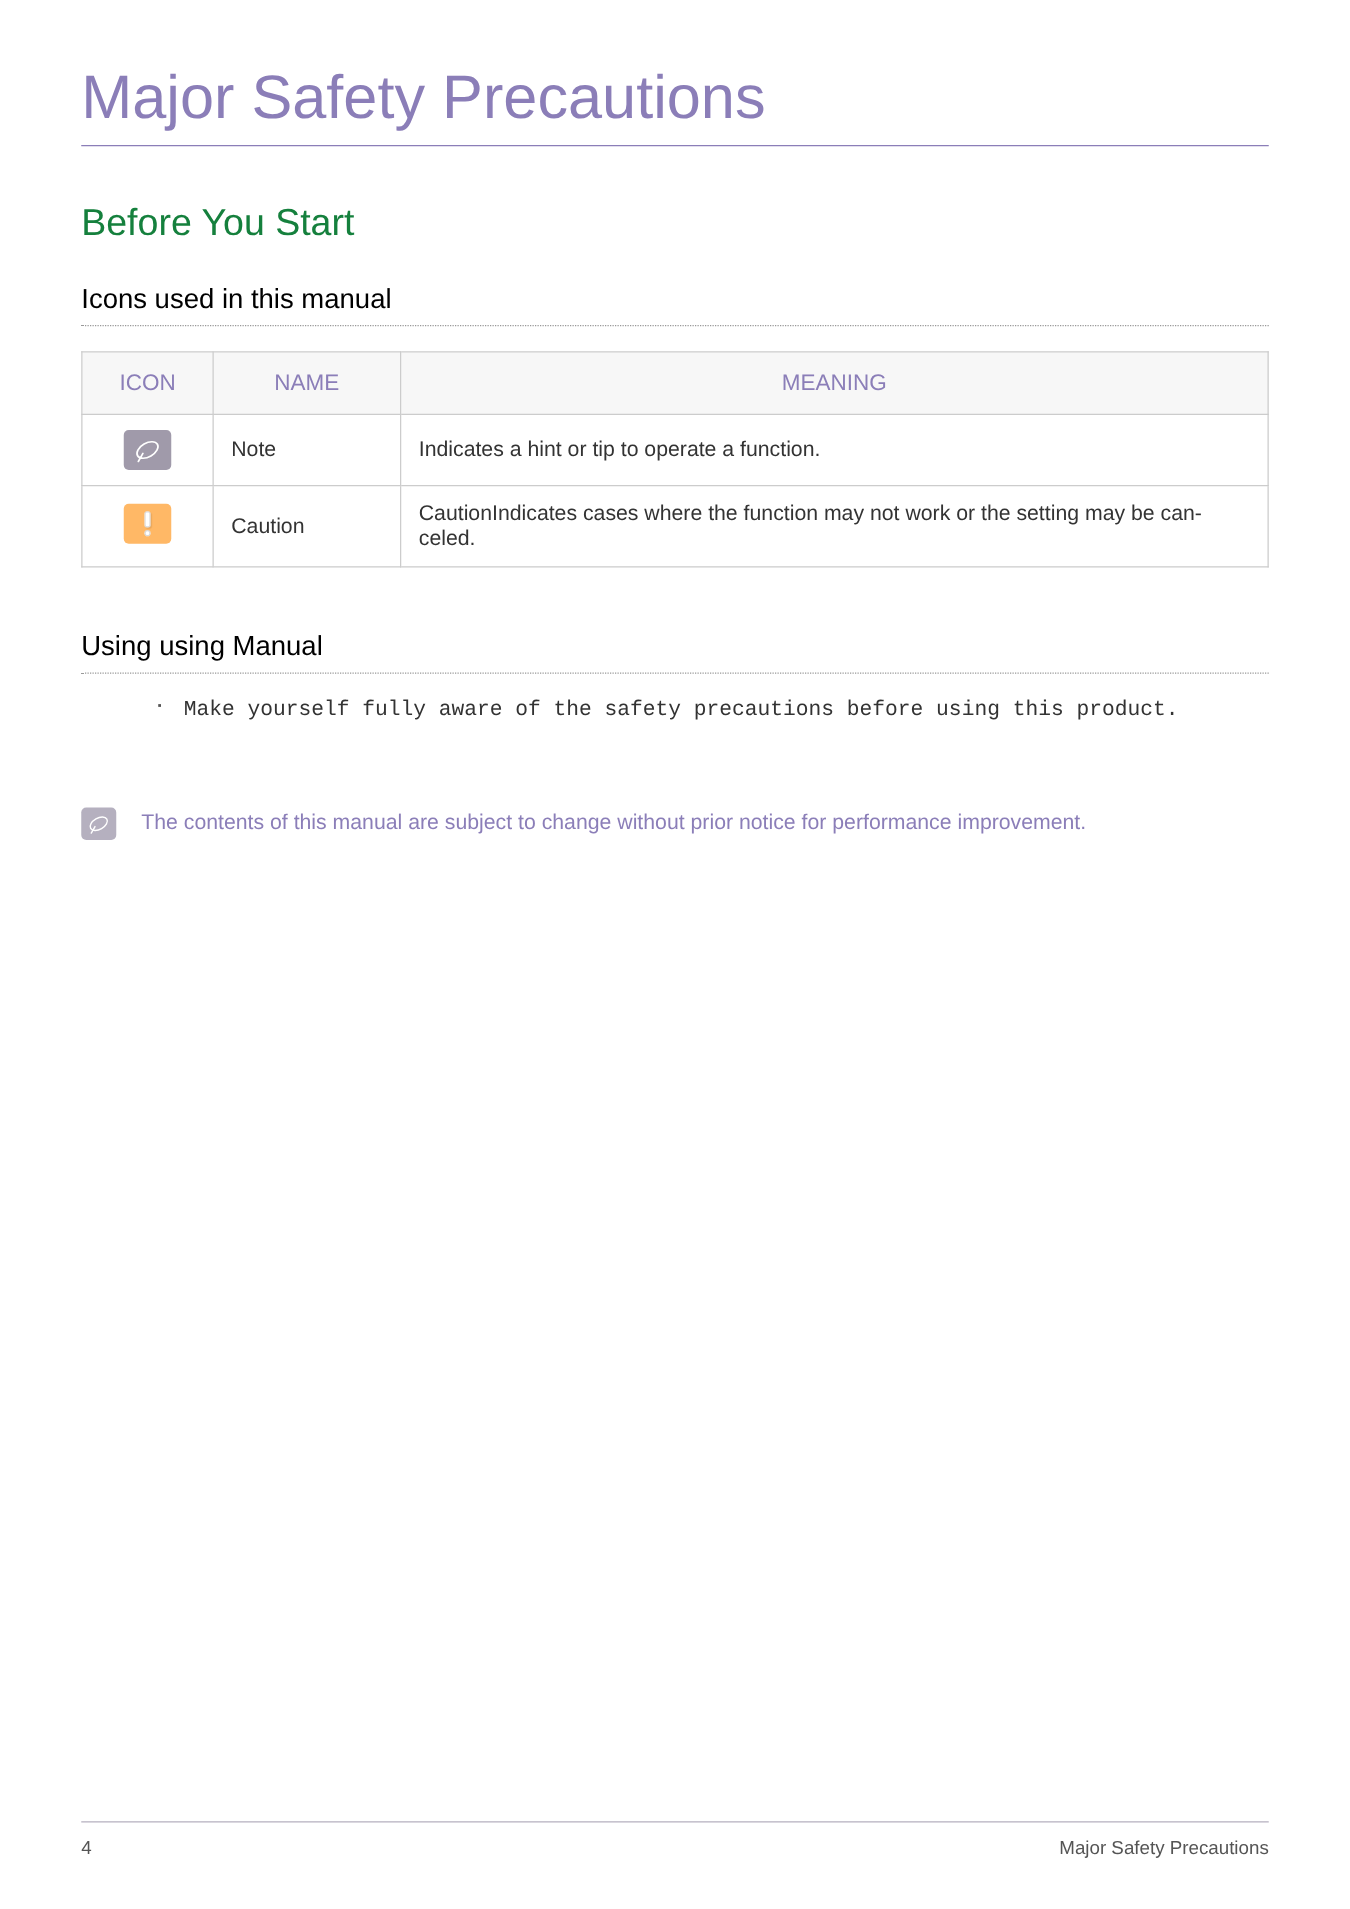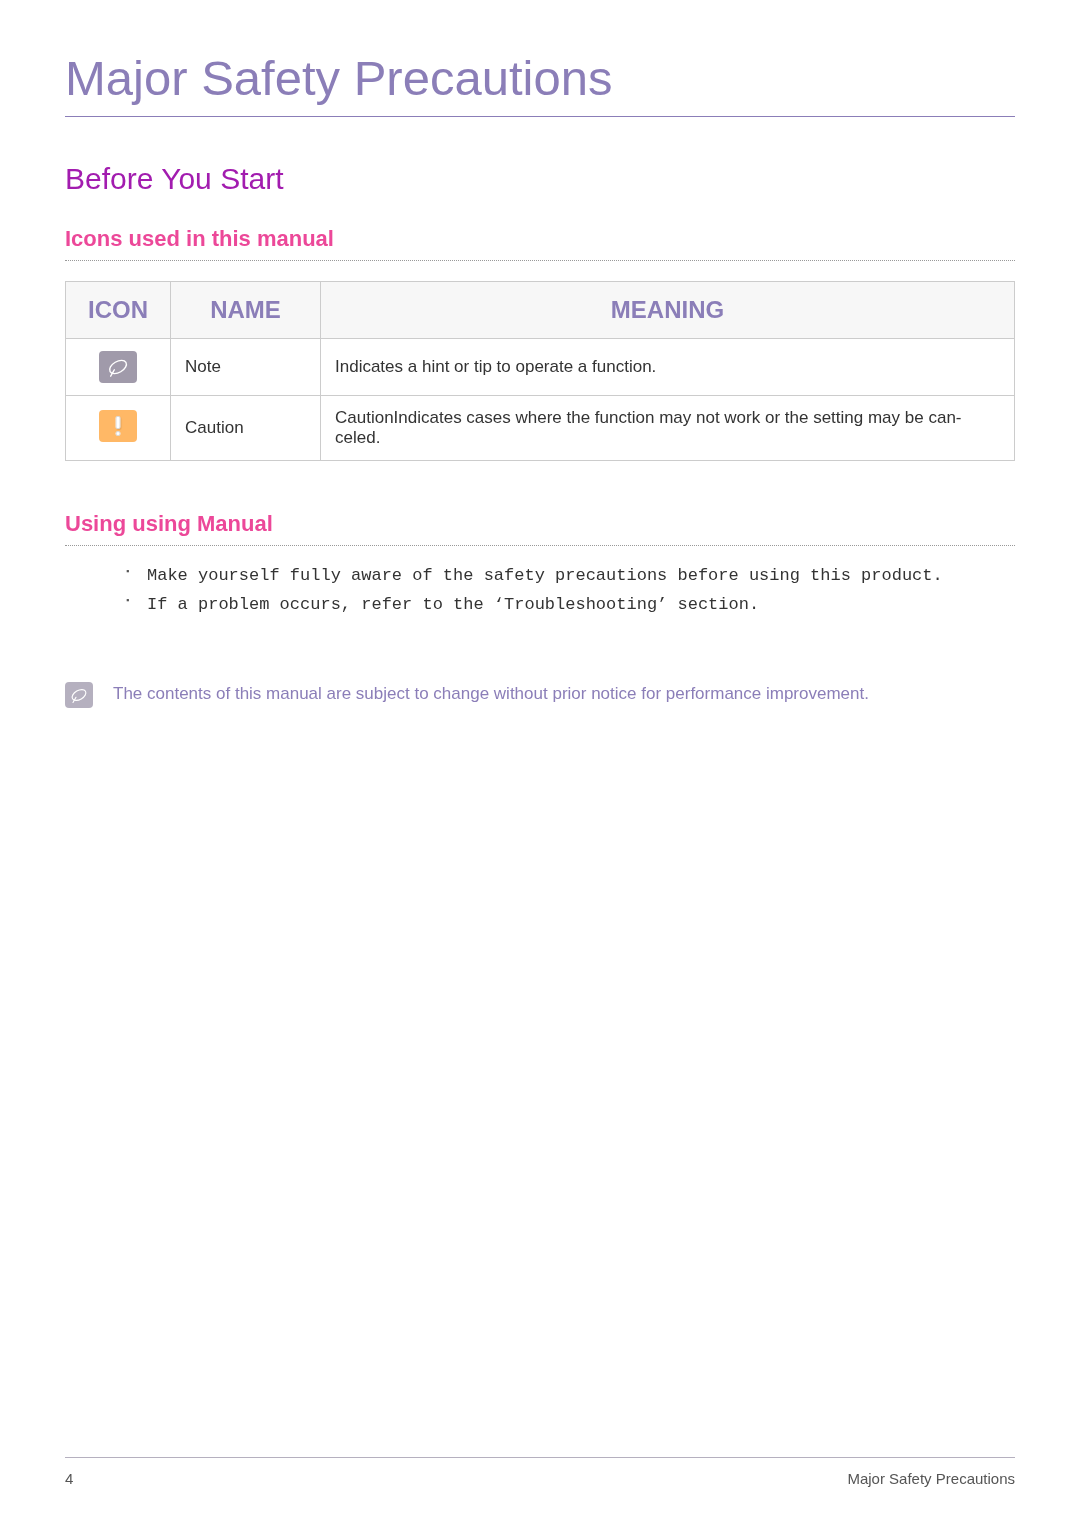--- a/index.html
+++ b/index.html
@@ -25,7 +25,7 @@
     }
     .section-title {
       font-size: 30px;
-      color: #a21caf;
+      color: #15803d;
       font-weight: normal;
       margin-bottom: 30px;
     }

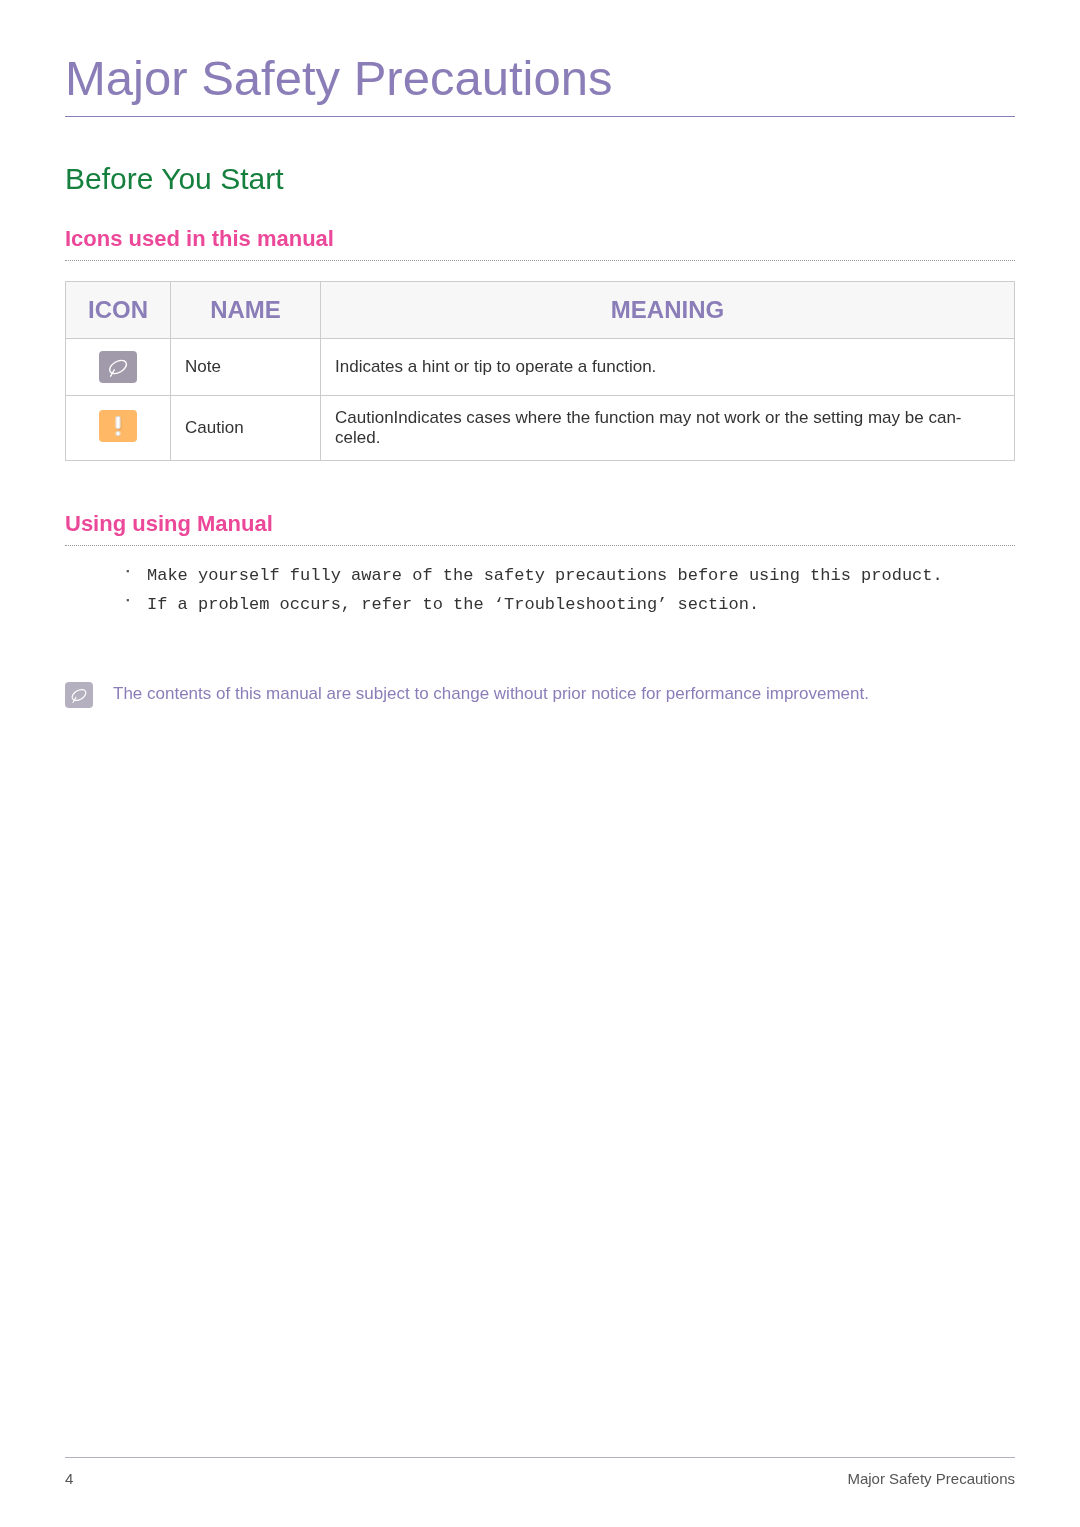--- a/index.html
+++ b/index.html
@@ -31,8 +31,8 @@
     }
     .subsection-title {
       font-size: 22px;
-      color: #ec4899;
-      font-weight: bold;
+      color: #000000;
+      font-weight: normal;
       border-bottom: 1px dotted #999999;
       padding-bottom: 8px;
       margin-bottom: 20px;

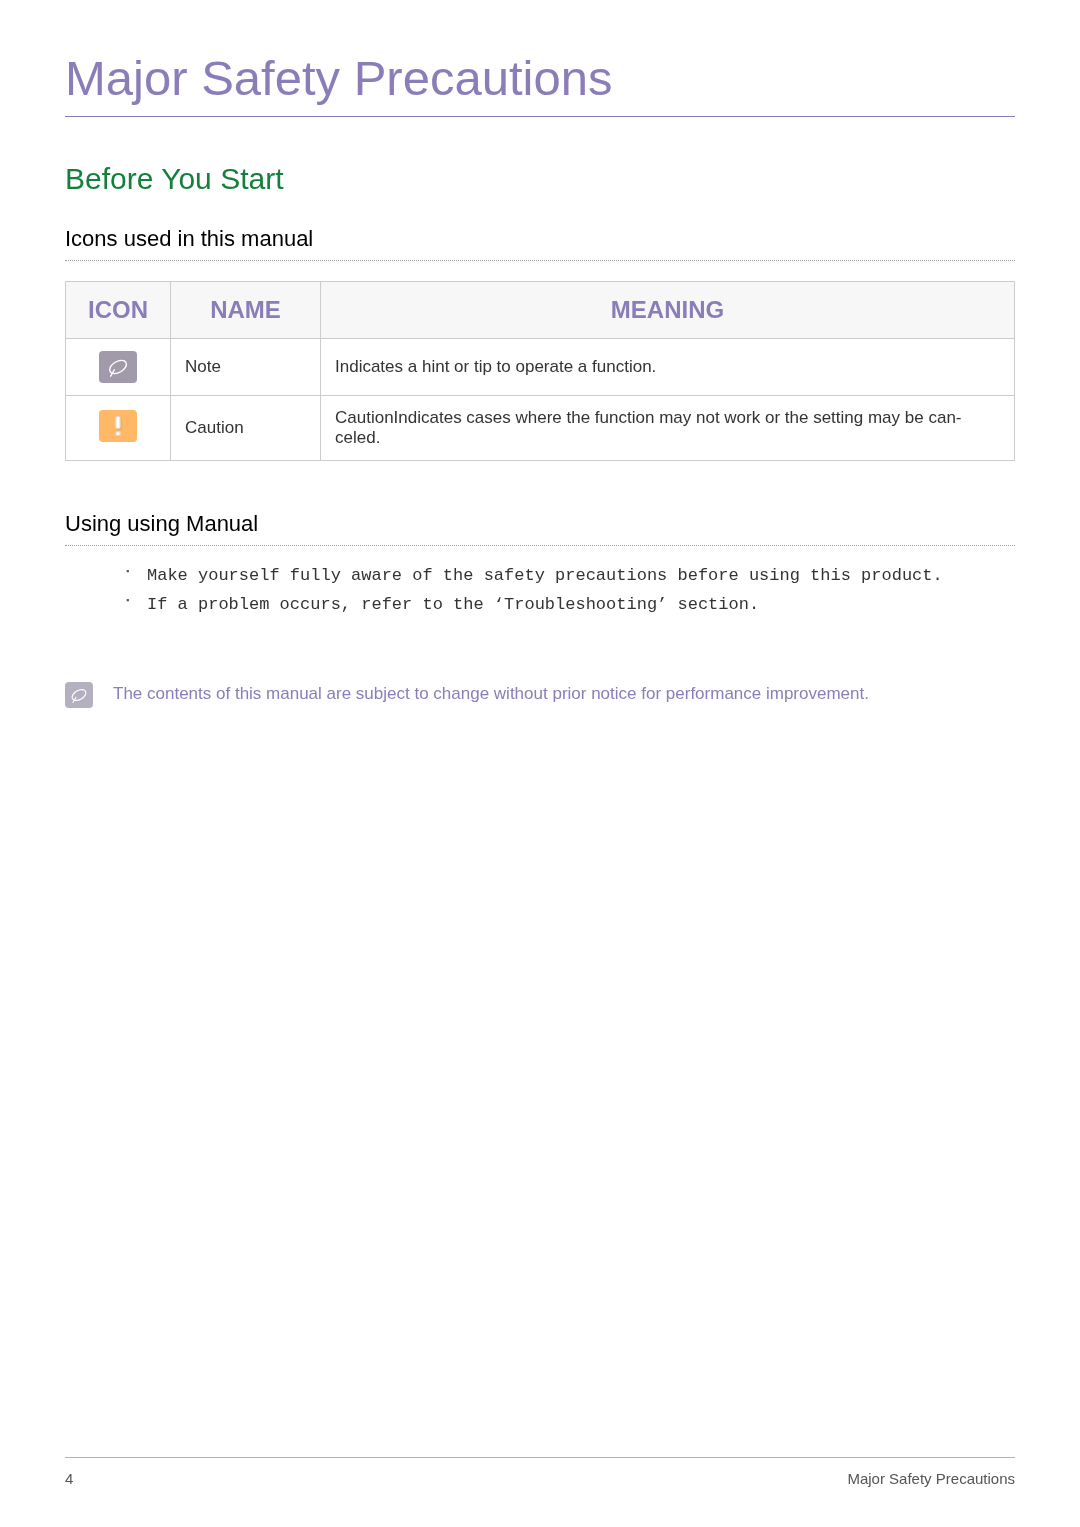--- a/index.html
+++ b/index.html
@@ -45,8 +45,8 @@
     .icon-table th {
       background: #f7f7f7;
       color: #8b7eb8;
-      font-weight: bold;
-      font-size: 24px;
+      font-weight: normal;
+      font-size: 18px;
       padding: 14px 10px;
       border: 1px solid #cccccc;
       text-align: center;

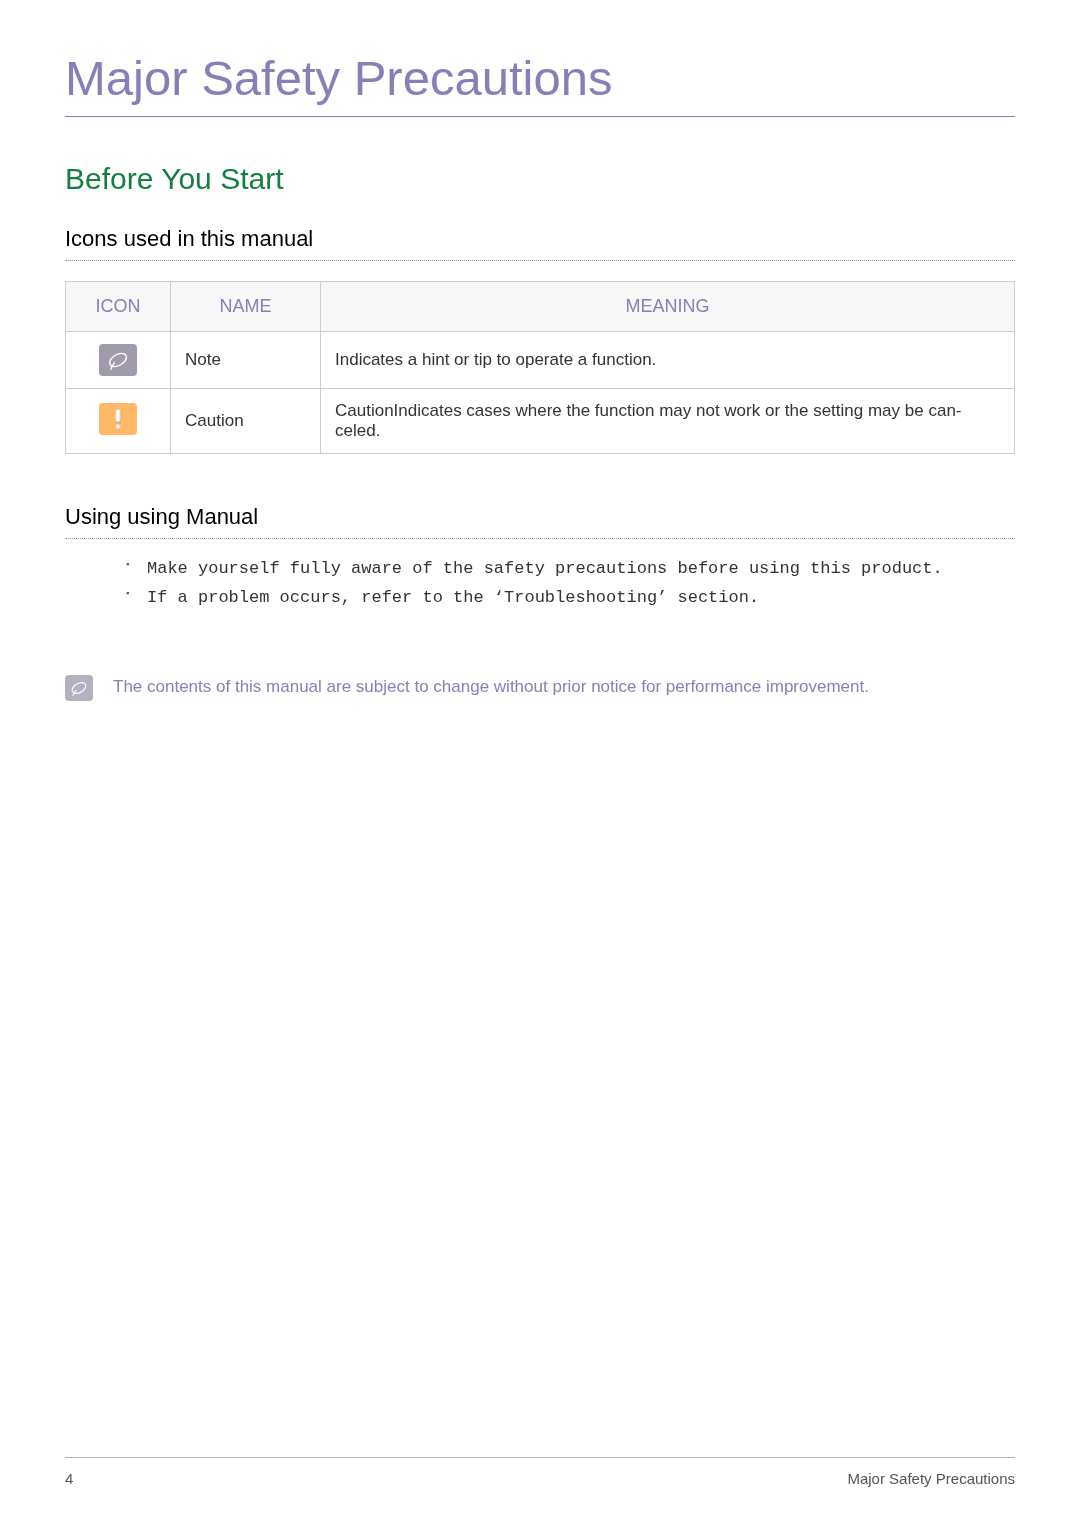--- a/index.html
+++ b/index.html
@@ -217,7 +217,6 @@
 
 <ul class="bullet-list">
   <li>Make yourself fully aware of the safety precautions before using this product.</li>
-  <li>If a problem occurs, refer to the ‘Troubleshooting’ section.</li>
 </ul>
 
 <div class="note-callout">

